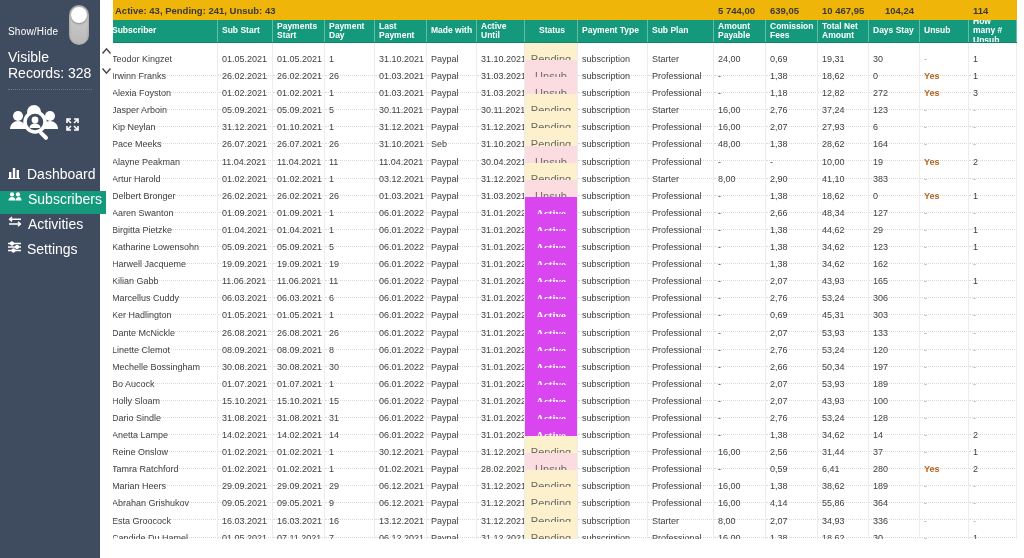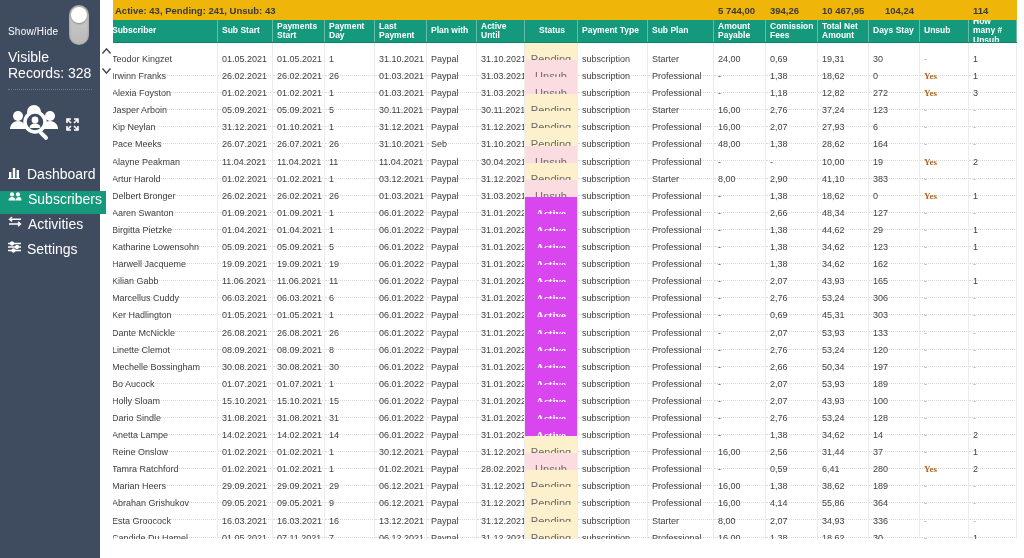--- a/index.html
+++ b/index.html
@@ -169,7 +169,7 @@
       <div class="topbar-grid">
         <span class="tb-label">Active: 43, Pending: 241, Unsub: 43</span>
         <span class="tb-val tb-v1">5 744,00</span>
-        <span class="tb-val tb-v2">394,26</span>
+        <span class="tb-val tb-v2">639,05</span>
         <span class="tb-val tb-v3">10 467,95</span>
         <span class="tb-val tb-v4">104,24</span>
         <span class="tb-val tb-v5">114</span>

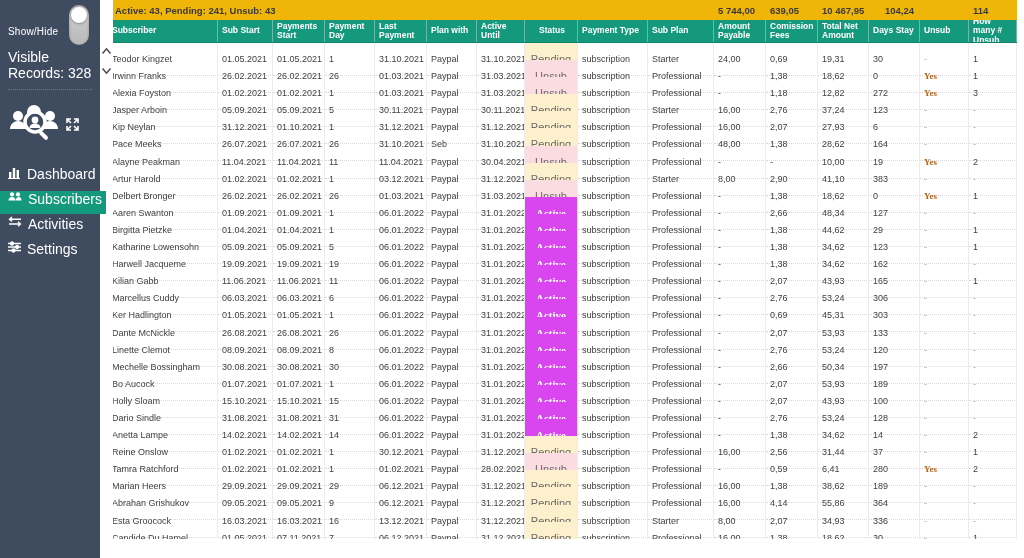--- a/index.html
+++ b/index.html
@@ -183,7 +183,7 @@
         <div class="hcell c2">Payments Start</div>
         <div class="hcell c3">Payment Day</div>
         <div class="hcell c4">Last Payment</div>
-        <div class="hcell c5">Plan with</div>
+        <div class="hcell c5">Made with</div>
         <div class="hcell c6">Active Until</div>
         <div class="hcell c7">Status</div>
         <div class="hcell c8">Payment Type</div>

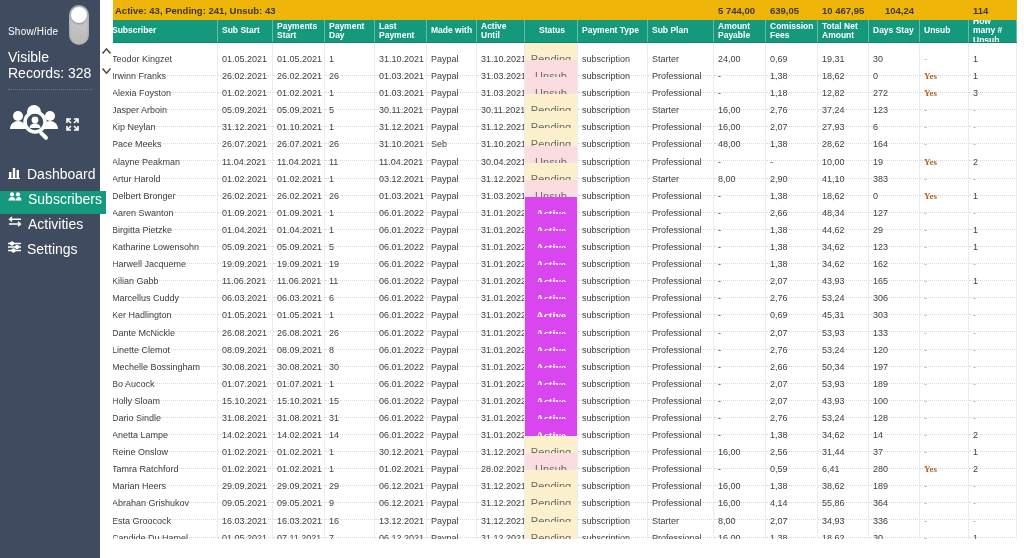--- a/index.html
+++ b/index.html
@@ -69,7 +69,7 @@
   .status.pending { background:#fdf1cd; color:#6a6a6a; }
   .status.unsub   { background:#fbdce0; color:#6a6a6a; }
   .status.active  { background:#d946ef; color:#fff; font-weight:bold;font-family:Liberation Serif, serif; }
-  .cell.yes  { color:#b4641f; font-weight:bold;font-family:Liberation Serif, serif; }
+  .cell.yes  { color:#b4641f; font-weight:bold; }
   .cell.dash { color:#a6a6a6; }
 </style>
 </head>

